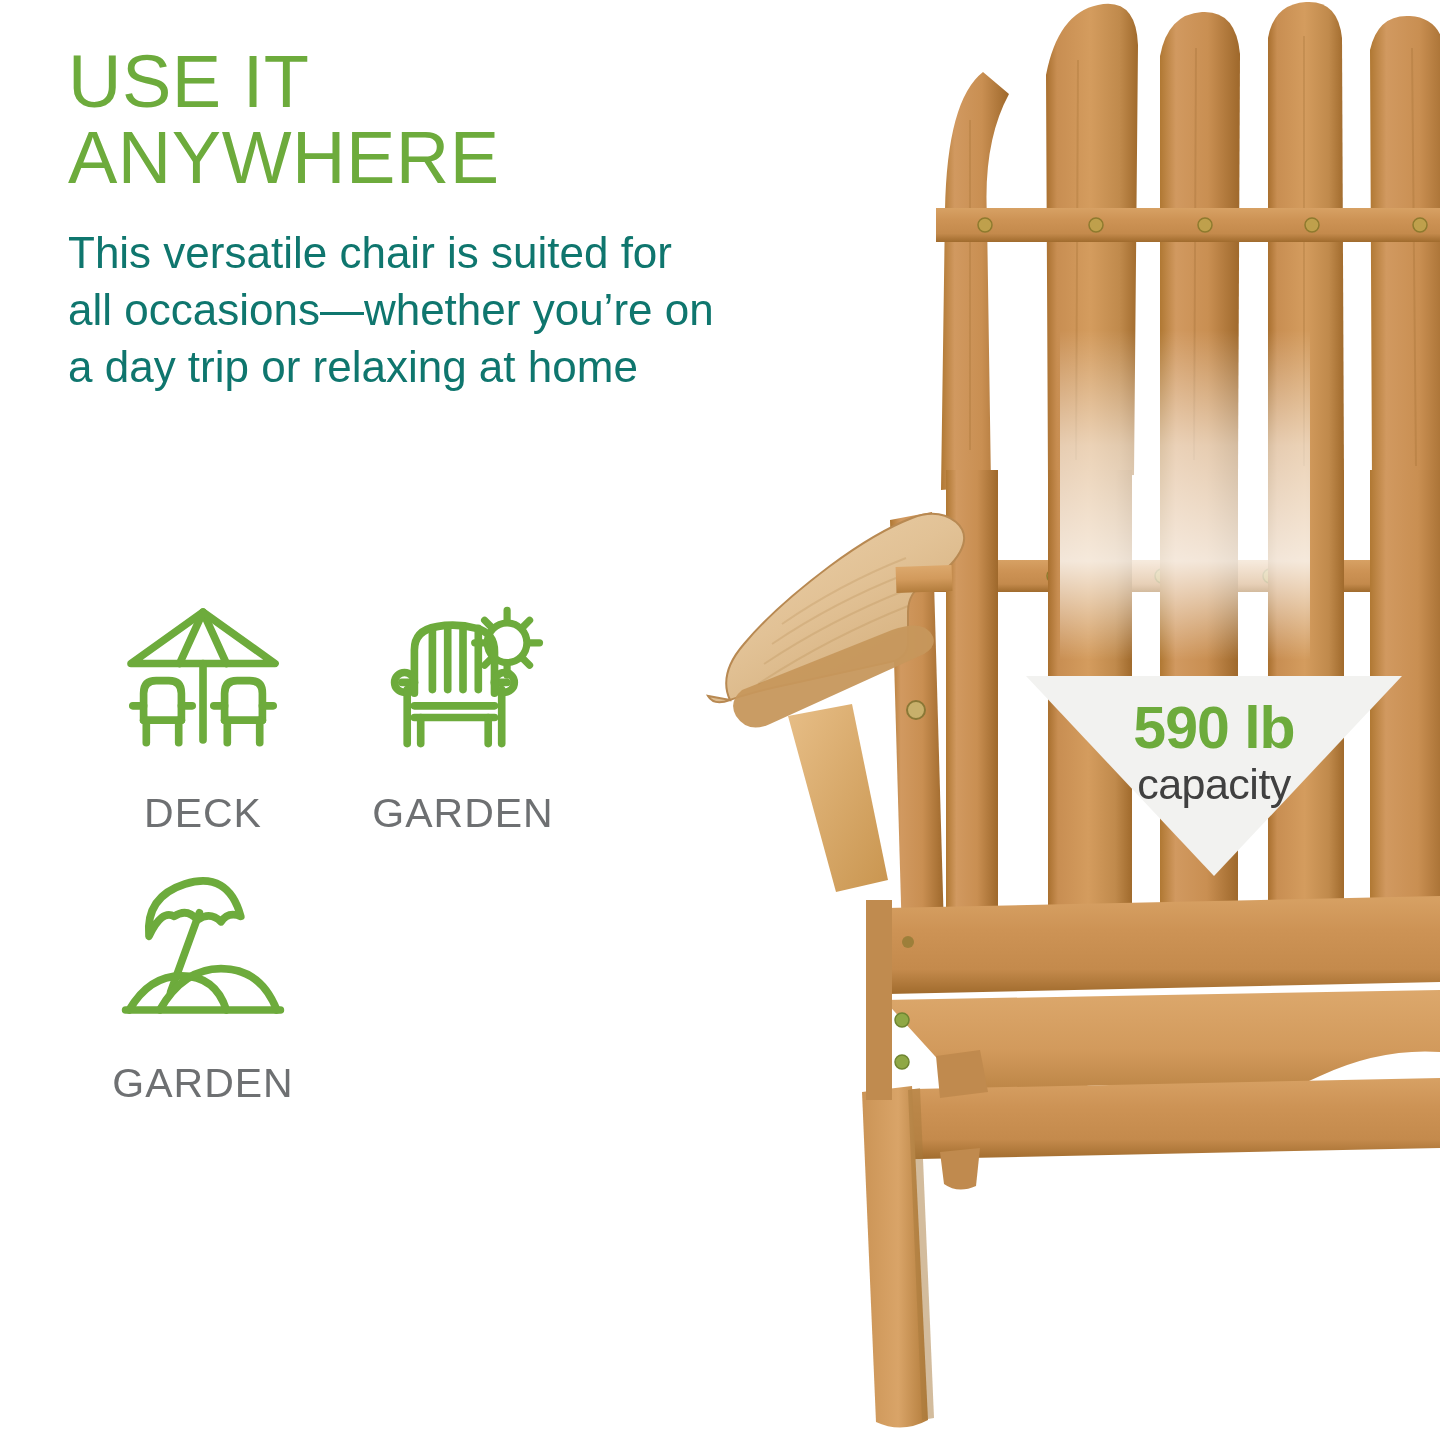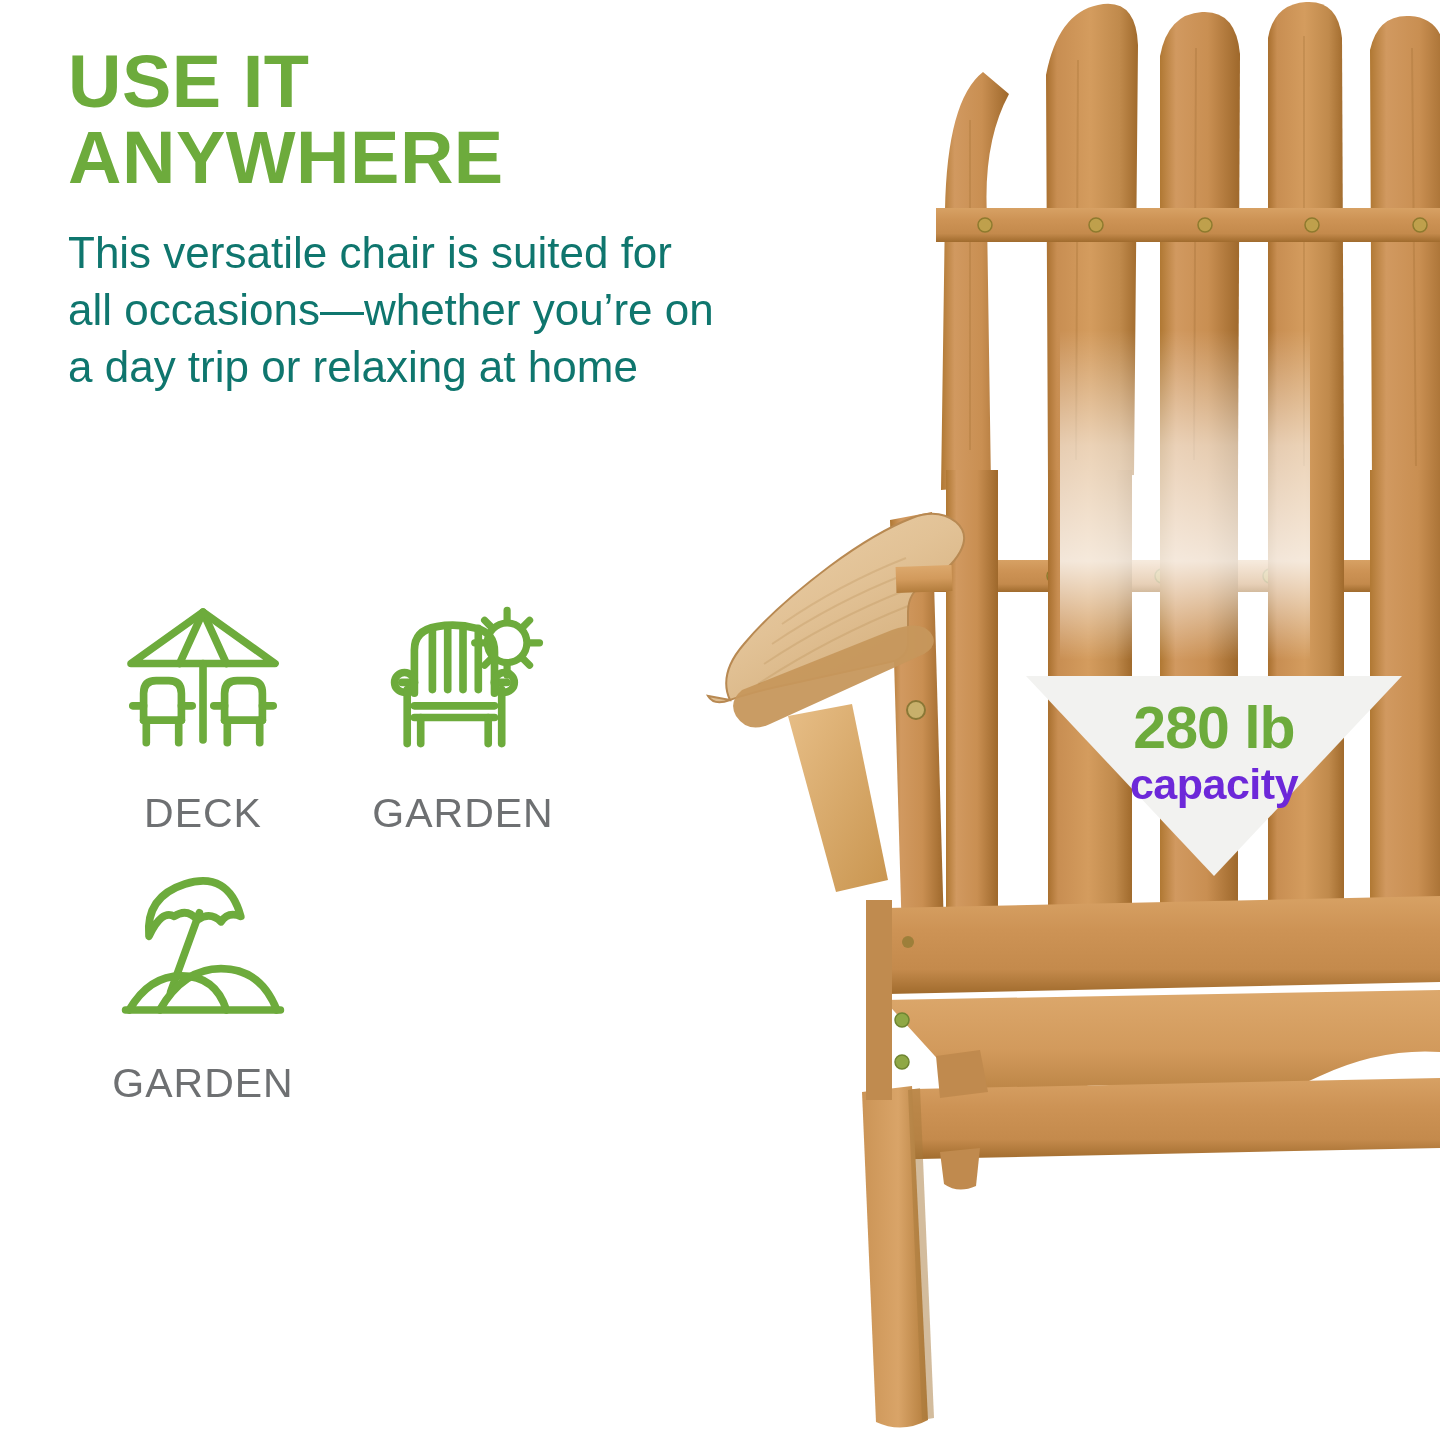--- a/index.html
+++ b/index.html
@@ -18,7 +18,7 @@
     color:#6DAB3C;
     font-size:74px;
     line-height:76px;
-    font-weight:bold;
+    font-weight:normal;
     letter-spacing:0.5px;
     margin:0;
     white-space:pre-line;

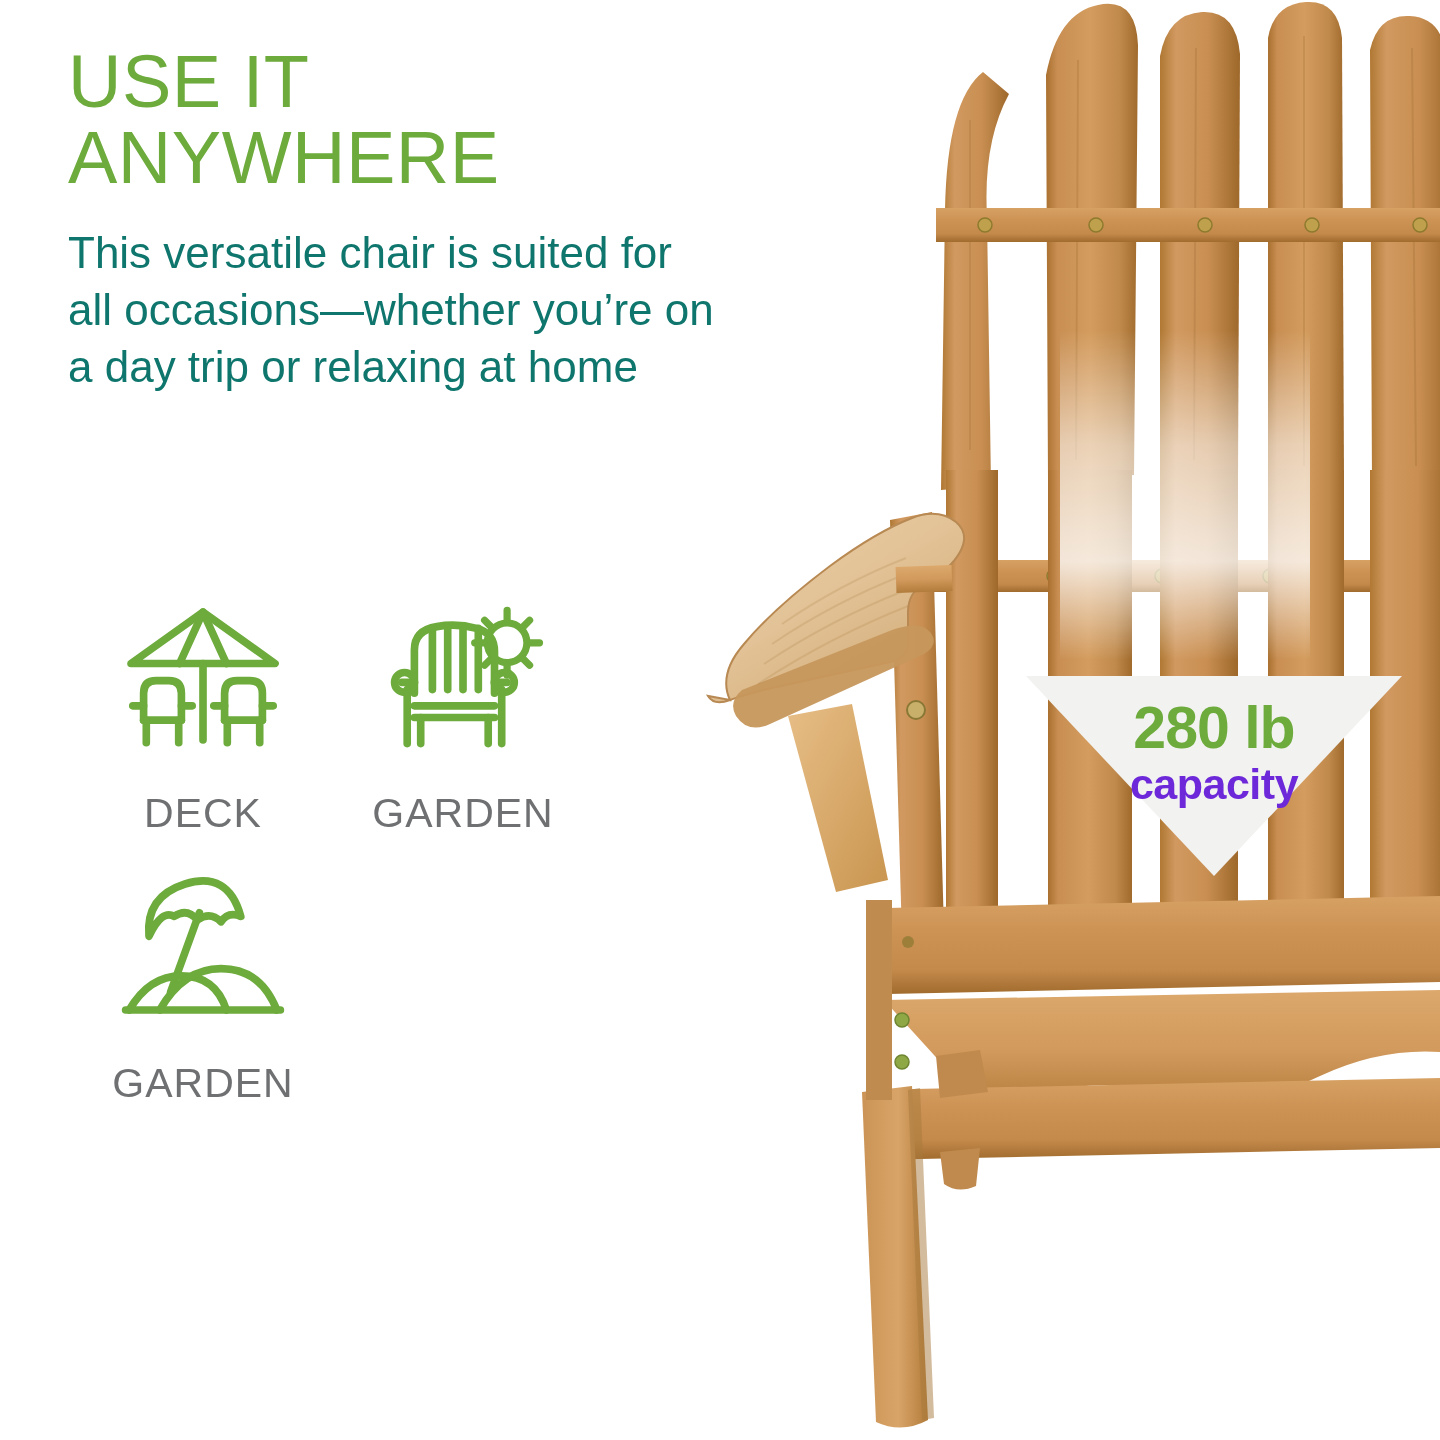--- a/index.html
+++ b/index.html
@@ -355,7 +355,7 @@
       <polygon points="0,0 376,0 188,200" fill="#F2F2F0"></polygon>
     </svg>
     <div class="badge-text">
-      <span class="badge-main">280 lb</span>
+      <span class="badge-main">590 lb</span>
       <span class="badge-sub">capacity</span>
     </div>
   </div>

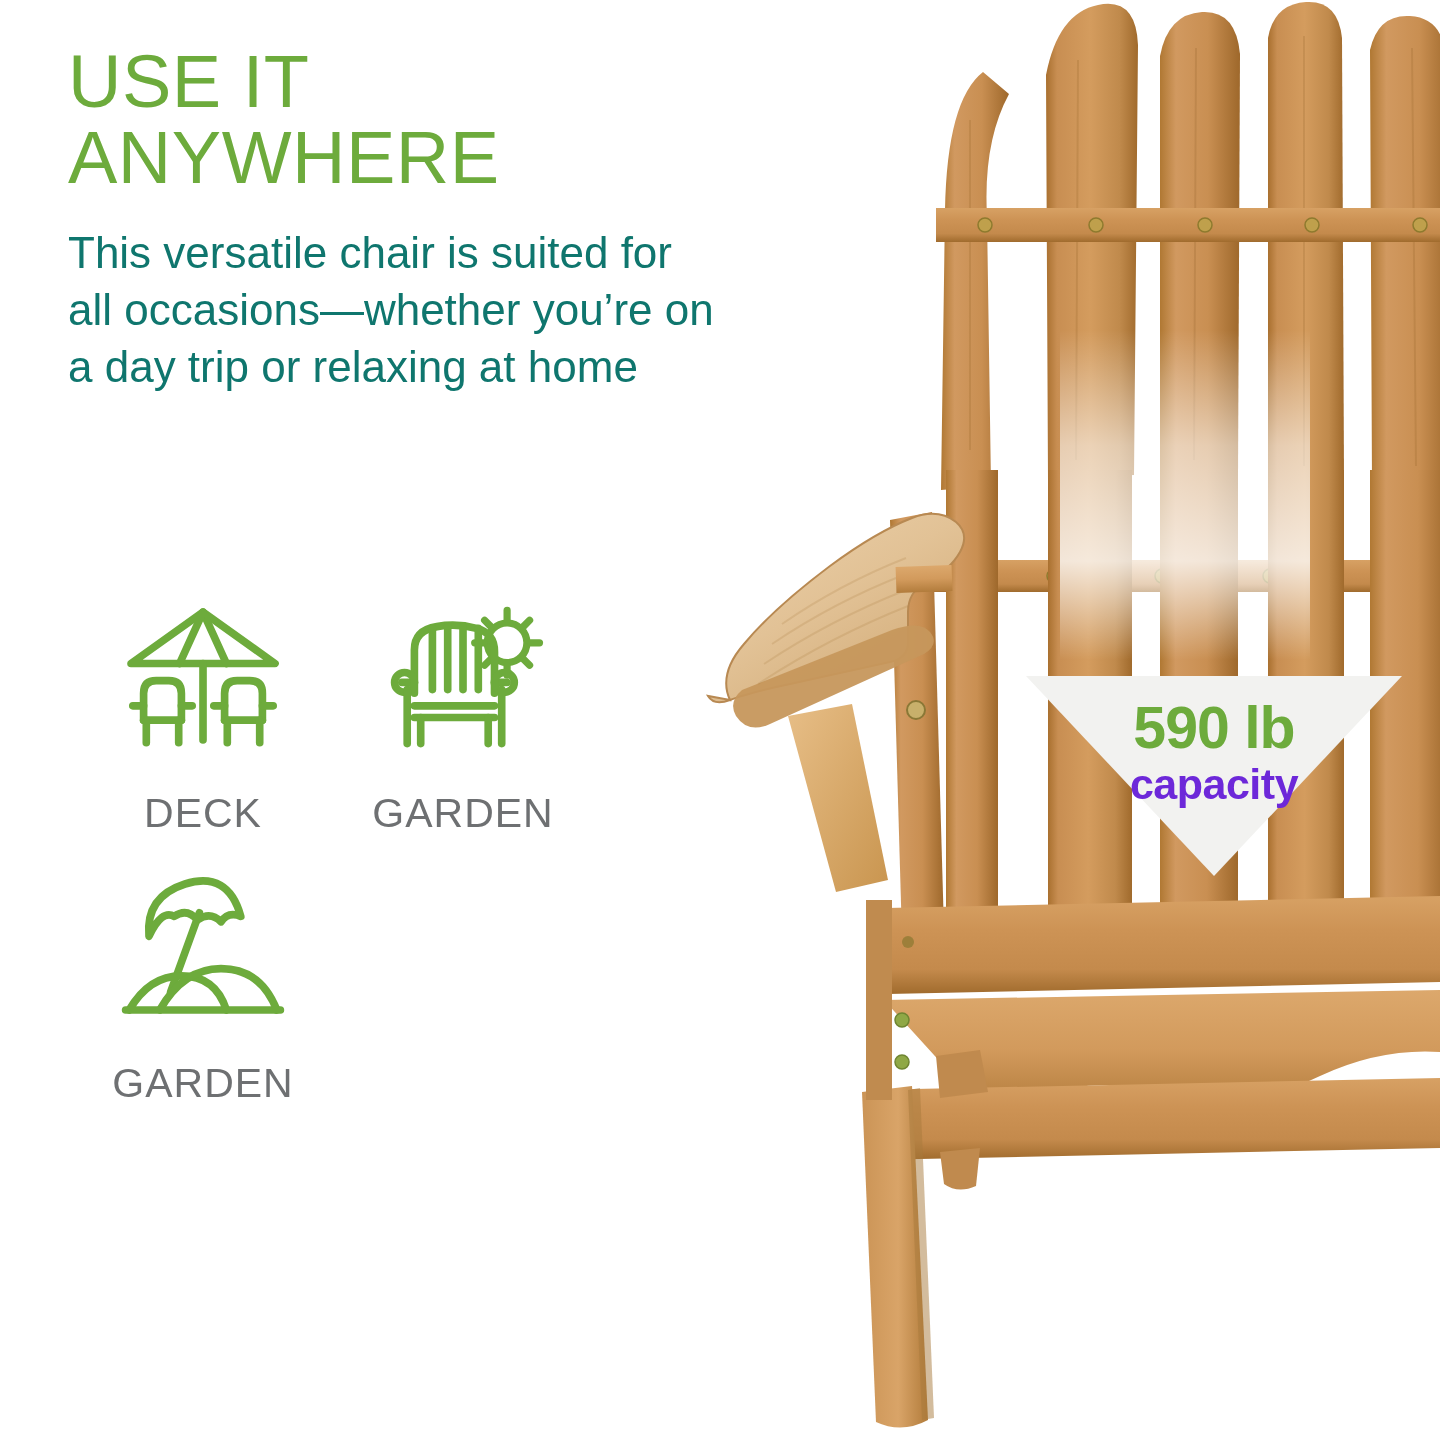--- a/index.html
+++ b/index.html
@@ -77,10 +77,10 @@
   }
   .badge-sub{
     display:block;
-    color:#6d28d9;
+    color:#404040;
     font-size:43px;
     line-height:52px;
-    font-weight:bold;
+    font-weight:normal;
     letter-spacing:-0.5px;
   }
 </style>

